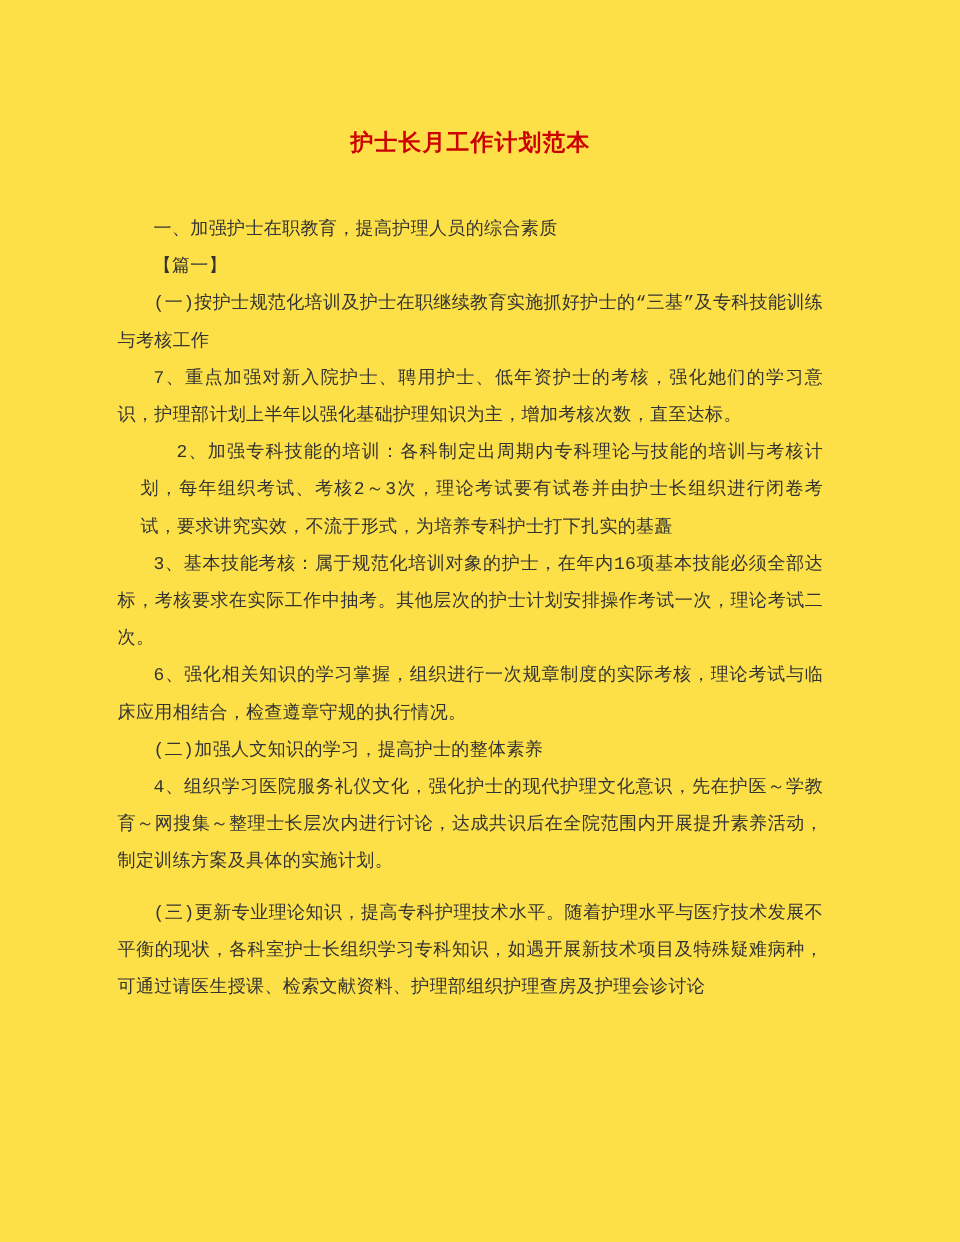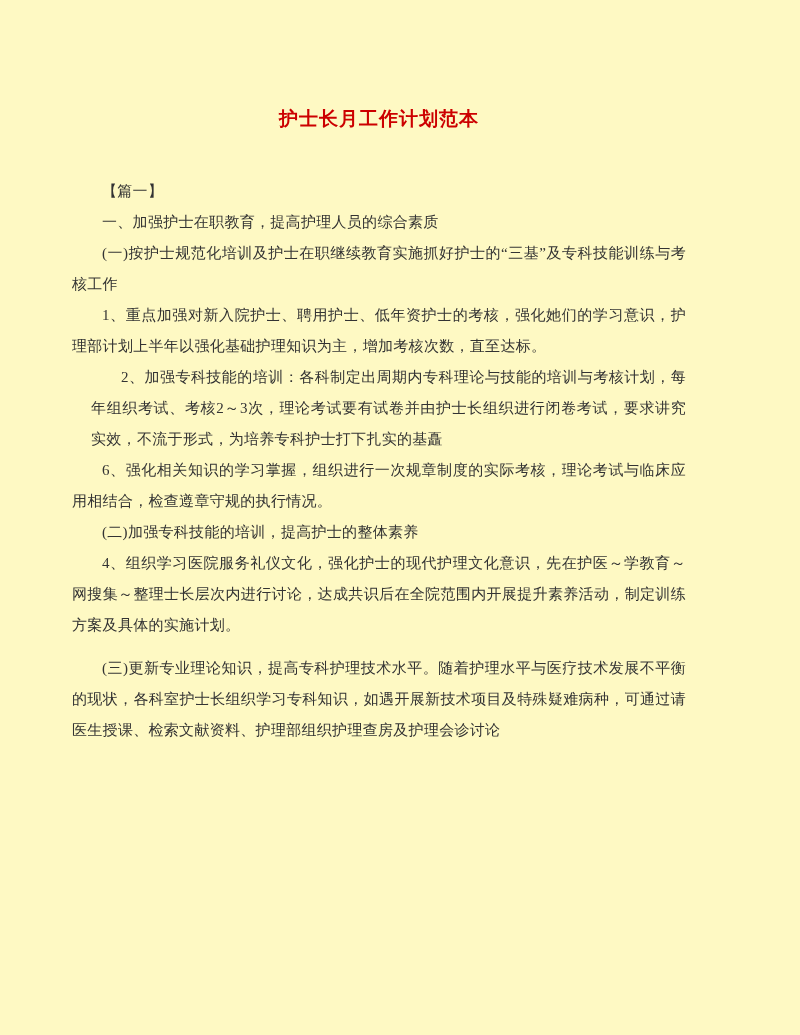--- a/index.html
+++ b/index.html
@@ -10,11 +10,11 @@
   .page {
     width: 800px;
     height: 1035px;
-    background: #fef9c3;
+    background: #fde047;
     box-sizing: border-box;
-    padding: 106px 114px 0 72px;
+    padding: 106px 114px 0 98px;
     overflow: hidden;
-    font-family: Liberation Serif, serif;
+    font-family: Liberation Mono, monospace;
   }
   .doc-title {
     margin: 0 0 44px 0;

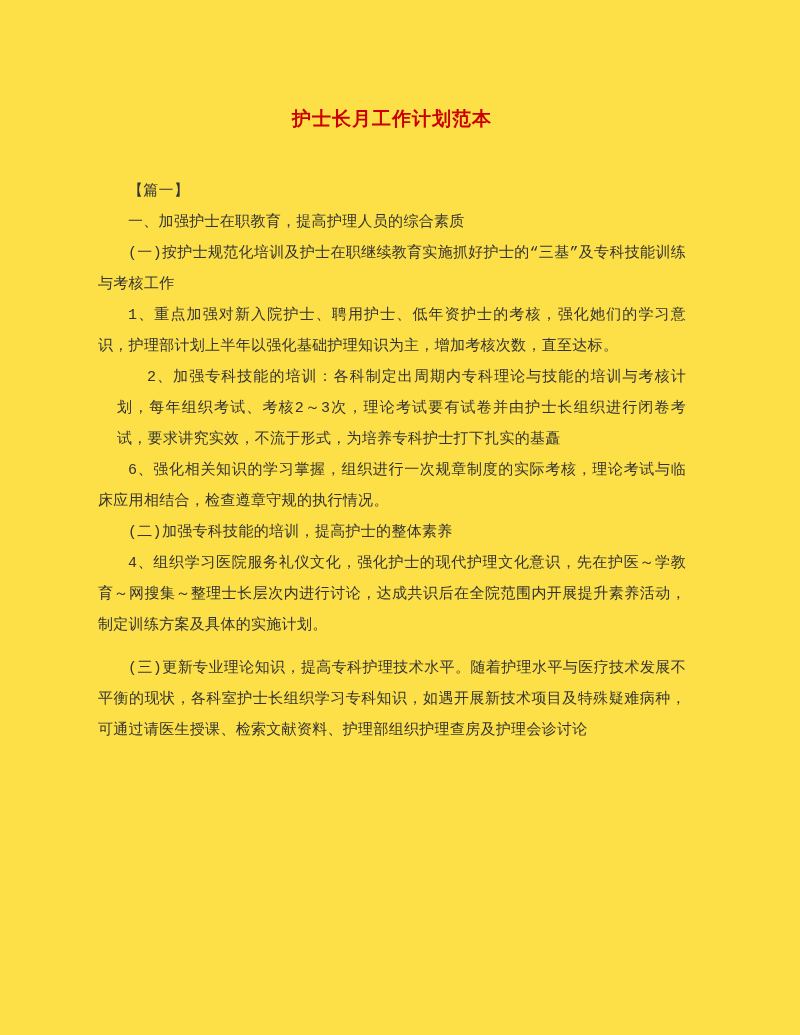--- a/index.html
+++ b/index.html
@@ -43,8 +43,8 @@
 <div class="page">
   <h1 class="doc-title" style="color: rgb(204, 0, 0);">护士长月工作计划范本</h1>
   <div class="doc-body">
+      <p class="para" style="color: rgb(51, 51, 51);">一、加强护士在职教育，提高护理人员的综合素质</p>
       <p class="para" style="color: rgb(51, 51, 51);">【篇一】</p>
-      <p class="para" style="color: rgb(51, 51, 51);">一、加强护士在职教育，提高护理人员的综合素质</p>
       <p class="para" style="color: rgb(51, 51, 51);">(一)按护士规范化培训及护士在职继续教育实施抓好护士的“三基”及专科技能训练与考核工作</p>
       <p class="para" style="color: rgb(51, 51, 51);">1、重点加强对新入院护士、聘用护士、低年资护士的考核，强化她们的学习意识，护理部计划上半年以强化基础护理知识为主，增加考核次数，直至达标。</p>
       <p class="para" style="color: rgb(51, 51, 51); margin-left: 19px;">2、加强专科技能的培训：各科制定出周期内专科理论与技能的培训与考核计划，每年组织考试、考核2～3次，理论考试要有试卷并由护士长组织进行闭卷考试，要求讲究实效，不流于形式，为培养专科护士打下扎实的基矗</p>

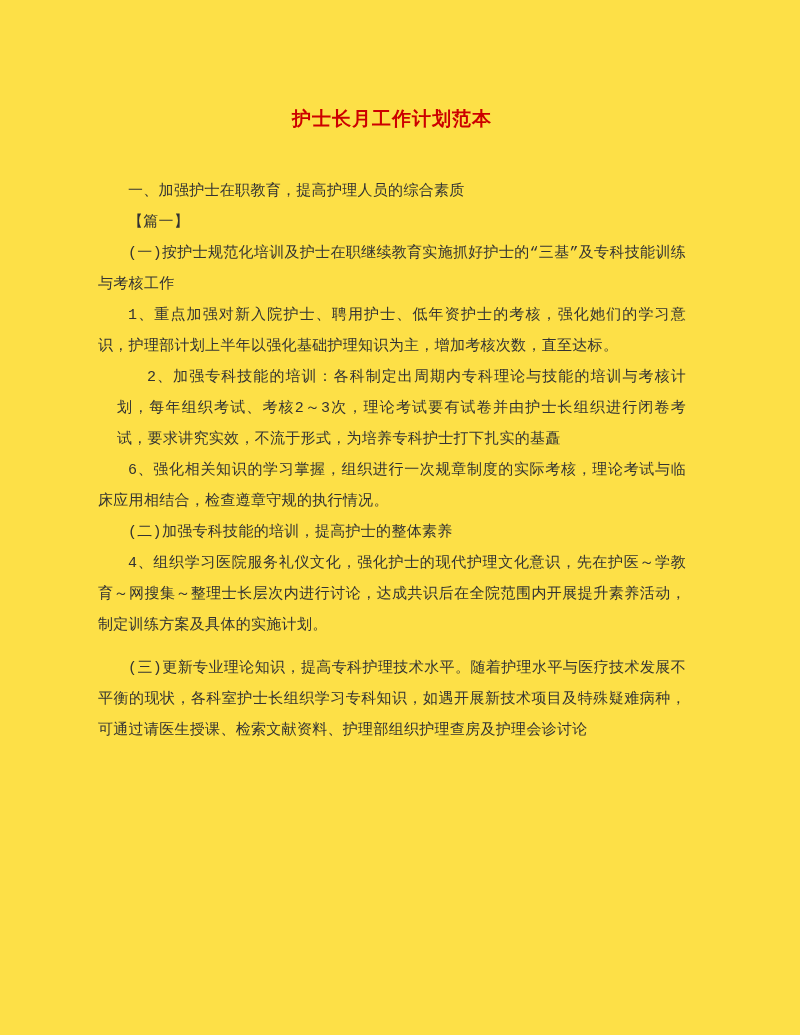--- a/index.html
+++ b/index.html
@@ -46,7 +46,7 @@
       <p class="para" style="color: rgb(51, 51, 51);">一、加强护士在职教育，提高护理人员的综合素质</p>
       <p class="para" style="color: rgb(51, 51, 51);">【篇一】</p>
       <p class="para" style="color: rgb(51, 51, 51);">(一)按护士规范化培训及护士在职继续教育实施抓好护士的“三基”及专科技能训练与考核工作</p>
-      <p class="para" style="color: rgb(51, 51, 51);">1、重点加强对新入院护士、聘用护士、低年资护士的考核，强化她们的学习意识，护理部计划上半年以强化基础护理知识为主，增加考核次数，直至达标。</p>
+      <p class="para" style="color: rgb(51, 51, 51);">7、重点加强对新入院护士、聘用护士、低年资护士的考核，强化她们的学习意识，护理部计划上半年以强化基础护理知识为主，增加考核次数，直至达标。</p>
       <p class="para" style="color: rgb(51, 51, 51); margin-left: 19px;">2、加强专科技能的培训：各科制定出周期内专科理论与技能的培训与考核计划，每年组织考试、考核2～3次，理论考试要有试卷并由护士长组织进行闭卷考试，要求讲究实效，不流于形式，为培养专科护士打下扎实的基矗</p>
       <p class="para" style="color: rgb(51, 51, 51);">6、强化相关知识的学习掌握，组织进行一次规章制度的实际考核，理论考试与临床应用相结合，检查遵章守规的执行情况。</p>
       <p class="para" style="color: rgb(51, 51, 51);">(二)加强专科技能的培训，提高护士的整体素养</p>

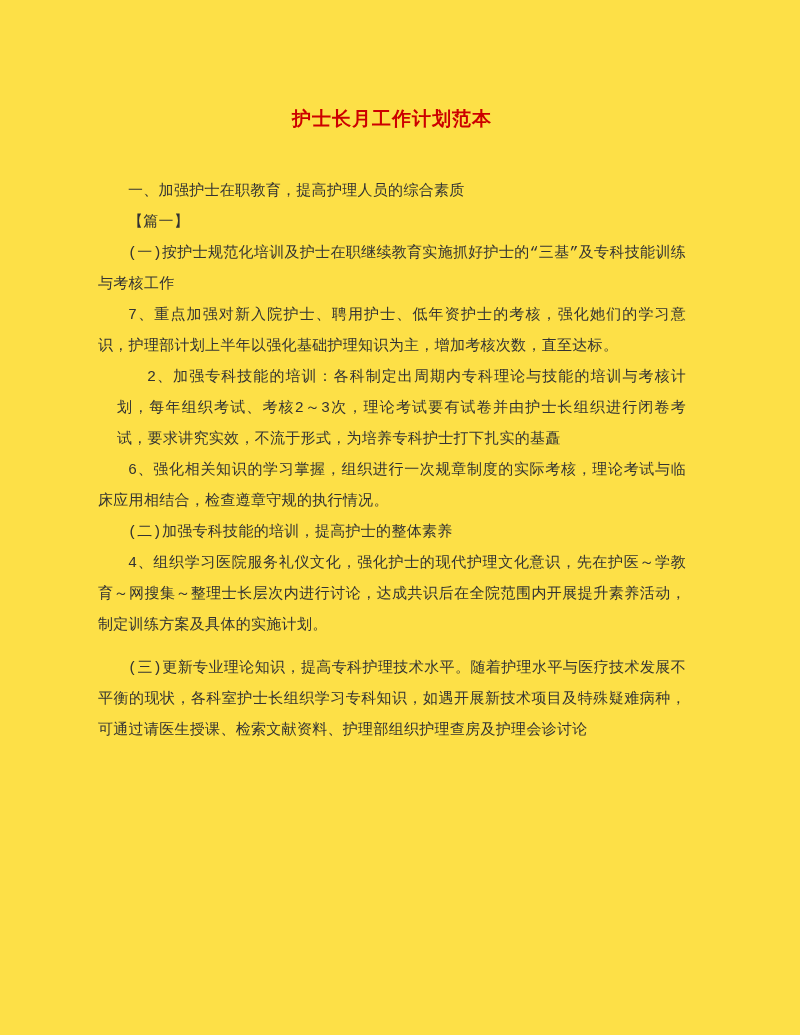--- a/index.html
+++ b/index.html
@@ -48,6 +48,7 @@
       <p class="para" style="color: rgb(51, 51, 51);">(一)按护士规范化培训及护士在职继续教育实施抓好护士的“三基”及专科技能训练与考核工作</p>
       <p class="para" style="color: rgb(51, 51, 51);">7、重点加强对新入院护士、聘用护士、低年资护士的考核，强化她们的学习意识，护理部计划上半年以强化基础护理知识为主，增加考核次数，直至达标。</p>
       <p class="para" style="color: rgb(51, 51, 51); margin-left: 19px;">2、加强专科技能的培训：各科制定出周期内专科理论与技能的培训与考核计划，每年组织考试、考核2～3次，理论考试要有试卷并由护士长组织进行闭卷考试，要求讲究实效，不流于形式，为培养专科护士打下扎实的基矗</p>
+      <p class="para" style="color: rgb(51, 51, 51);">3、基本技能考核：属于规范化培训对象的护士，在年内16项基本技能必须全部达标，考核要求在实际工作中抽考。其他层次的护士计划安排操作考试一次，理论考试二次。</p>
       <p class="para" style="color: rgb(51, 51, 51);">6、强化相关知识的学习掌握，组织进行一次规章制度的实际考核，理论考试与临床应用相结合，检查遵章守规的执行情况。</p>
       <p class="para" style="color: rgb(51, 51, 51);">(二)加强专科技能的培训，提高护士的整体素养</p>
       <p class="para" style="color: rgb(51, 51, 51);">4、组织学习医院服务礼仪文化，强化护士的现代护理文化意识，先在护医～学教育～网搜集～整理士长层次内进行讨论，达成共识后在全院范围内开展提升素养活动，制定训练方案及具体的实施计划。</p>

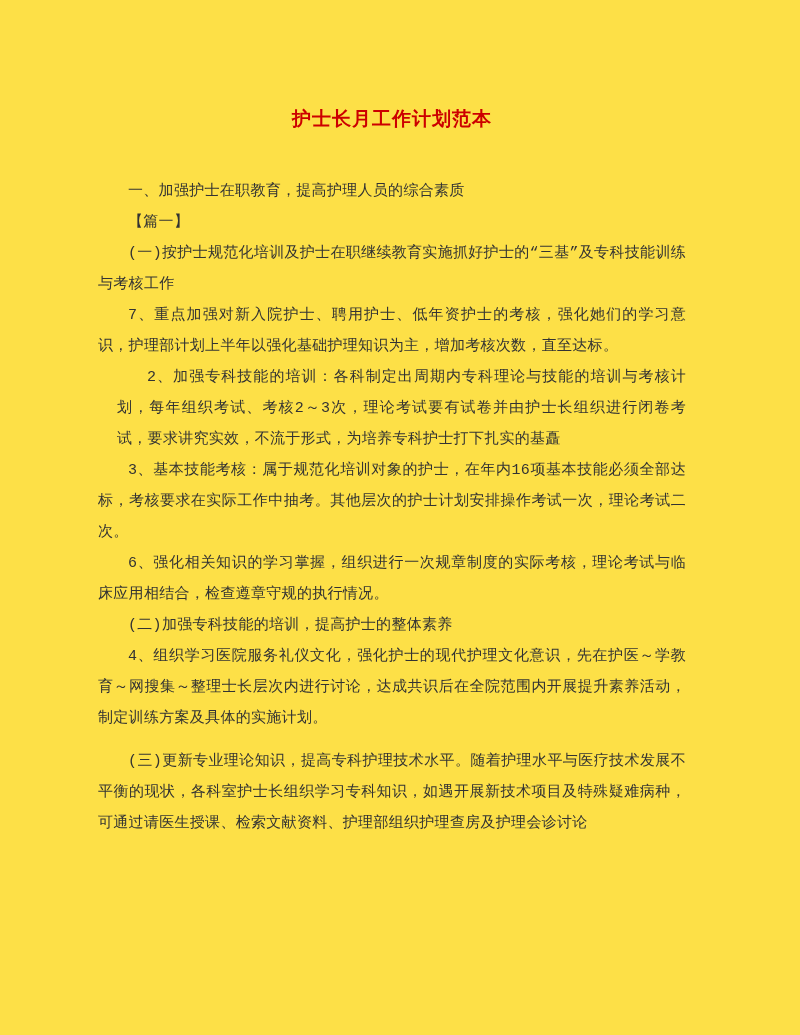--- a/index.html
+++ b/index.html
@@ -50,7 +50,7 @@
       <p class="para" style="color: rgb(51, 51, 51); margin-left: 19px;">2、加强专科技能的培训：各科制定出周期内专科理论与技能的培训与考核计划，每年组织考试、考核2～3次，理论考试要有试卷并由护士长组织进行闭卷考试，要求讲究实效，不流于形式，为培养专科护士打下扎实的基矗</p>
       <p class="para" style="color: rgb(51, 51, 51);">3、基本技能考核：属于规范化培训对象的护士，在年内16项基本技能必须全部达标，考核要求在实际工作中抽考。其他层次的护士计划安排操作考试一次，理论考试二次。</p>
       <p class="para" style="color: rgb(51, 51, 51);">6、强化相关知识的学习掌握，组织进行一次规章制度的实际考核，理论考试与临床应用相结合，检查遵章守规的执行情况。</p>
-      <p class="para" style="color: rgb(51, 51, 51);">(二)加强专科技能的培训，提高护士的整体素养</p>
+      <p class="para" style="color: rgb(51, 51, 51);">(二)加强人文知识的学习，提高护士的整体素养</p>
       <p class="para" style="color: rgb(51, 51, 51);">4、组织学习医院服务礼仪文化，强化护士的现代护理文化意识，先在护医～学教育～网搜集～整理士长层次内进行讨论，达成共识后在全院范围内开展提升素养活动，制定训练方案及具体的实施计划。</p>
       <p class="para" style="color: rgb(51, 51, 51); margin-top: 12px;">(三)更新专业理论知识，提高专科护理技术水平。随着护理水平与医疗技术发展不平衡的现状，各科室护士长组织学习专科知识，如遇开展新技术项目及特殊疑难病种，可通过请医生授课、检索文献资料、护理部组织护理查房及护理会诊讨论</p>
     </div>

